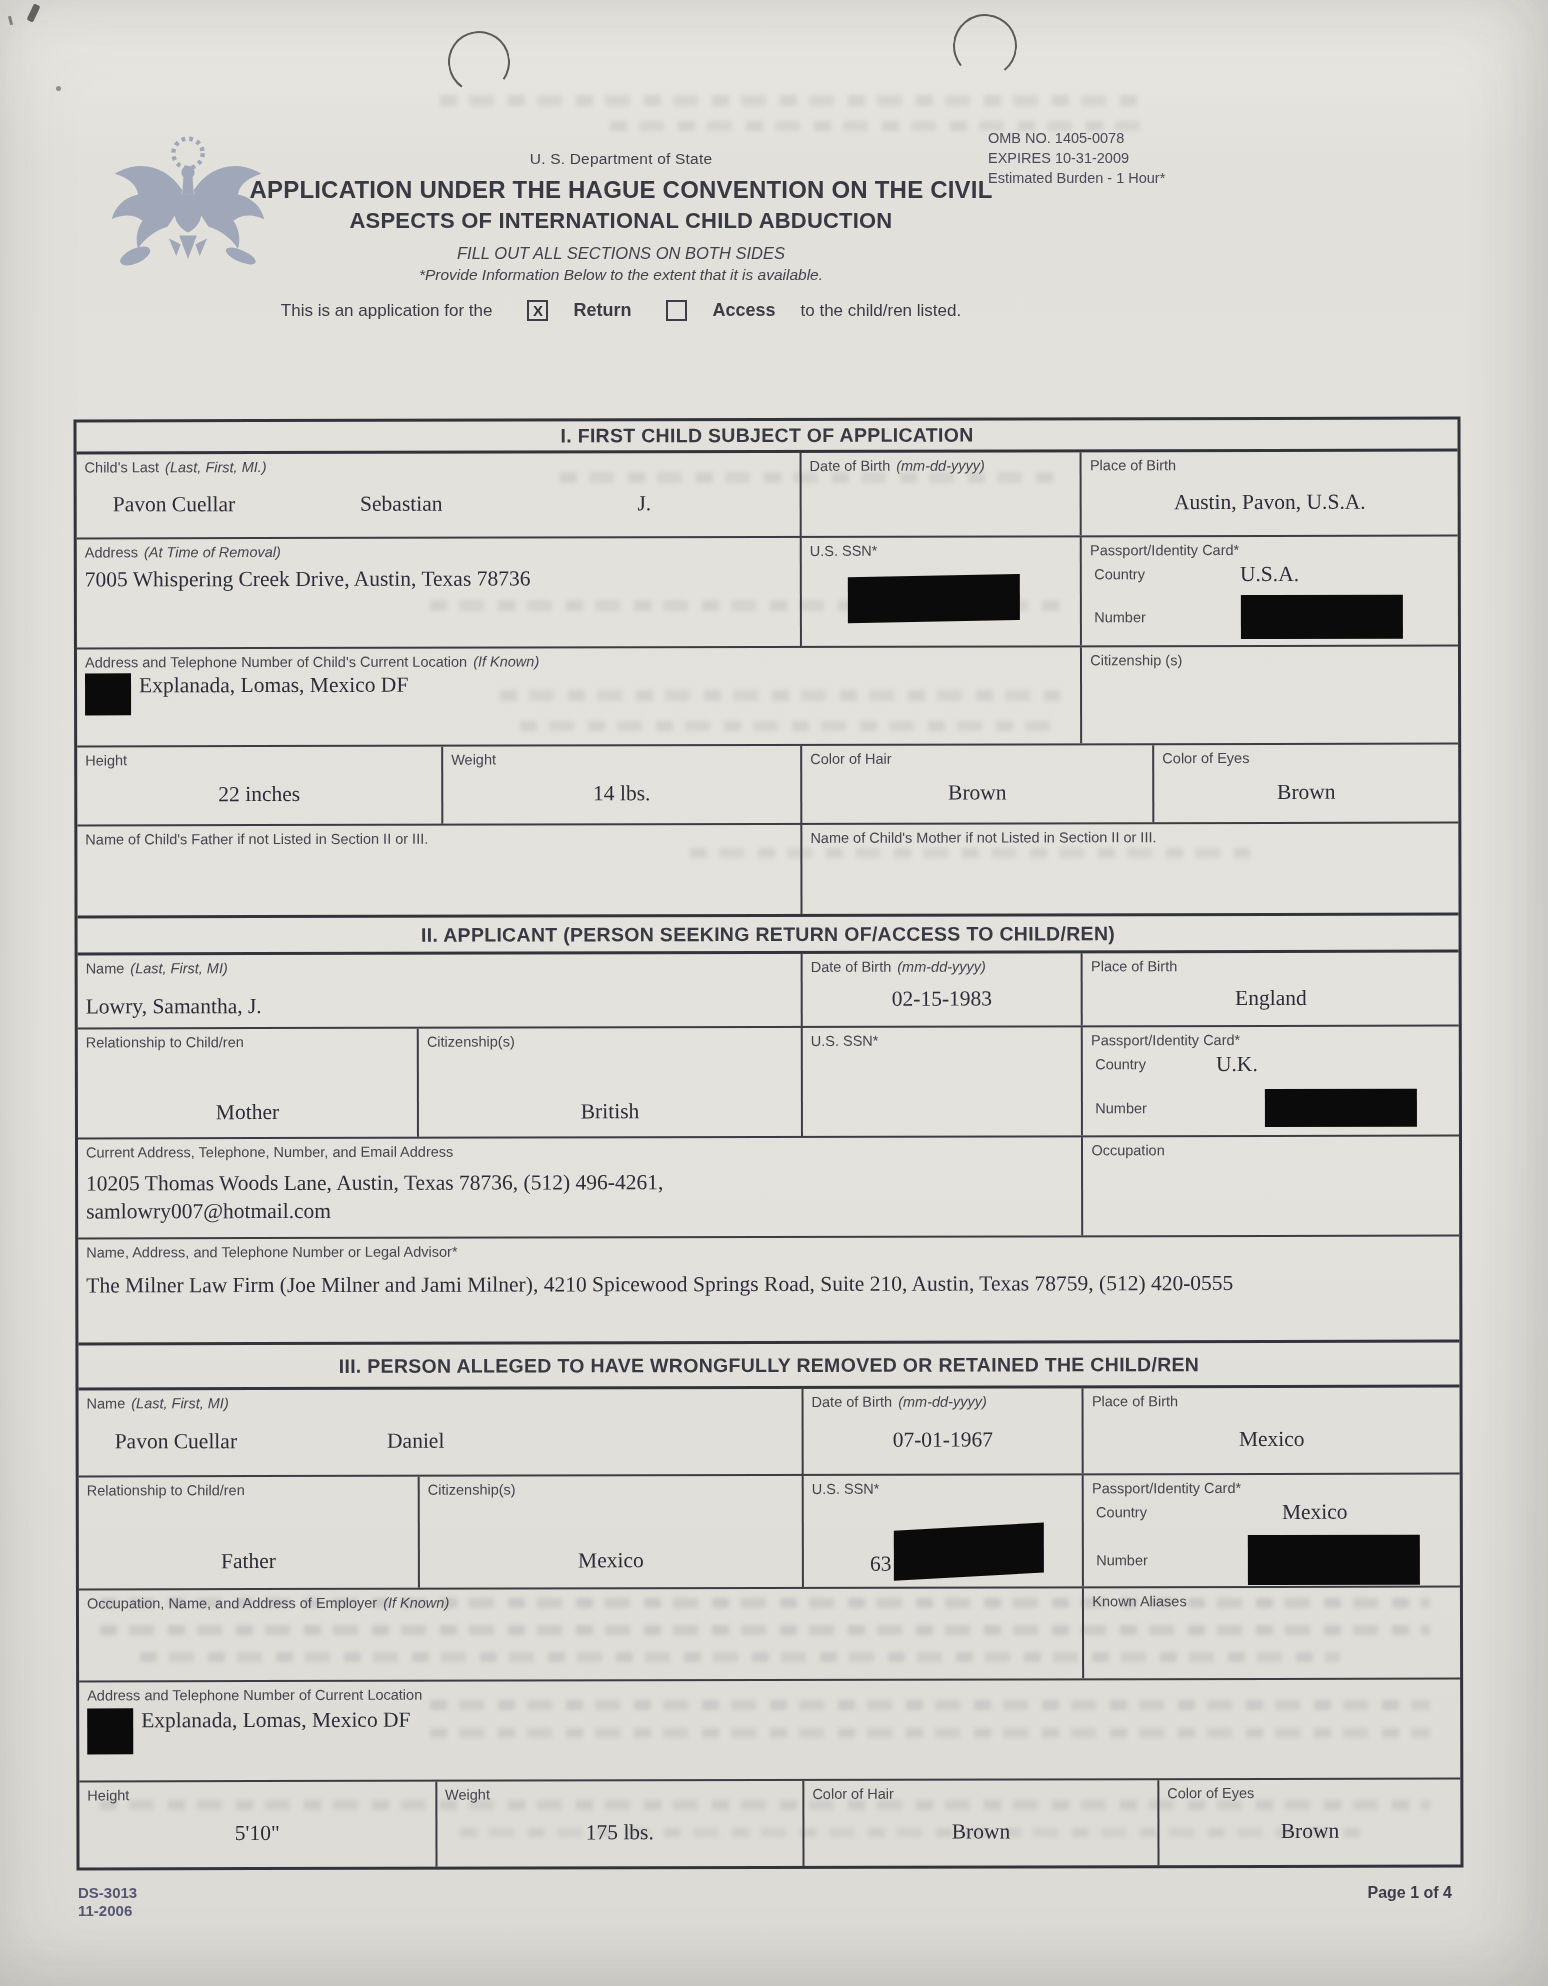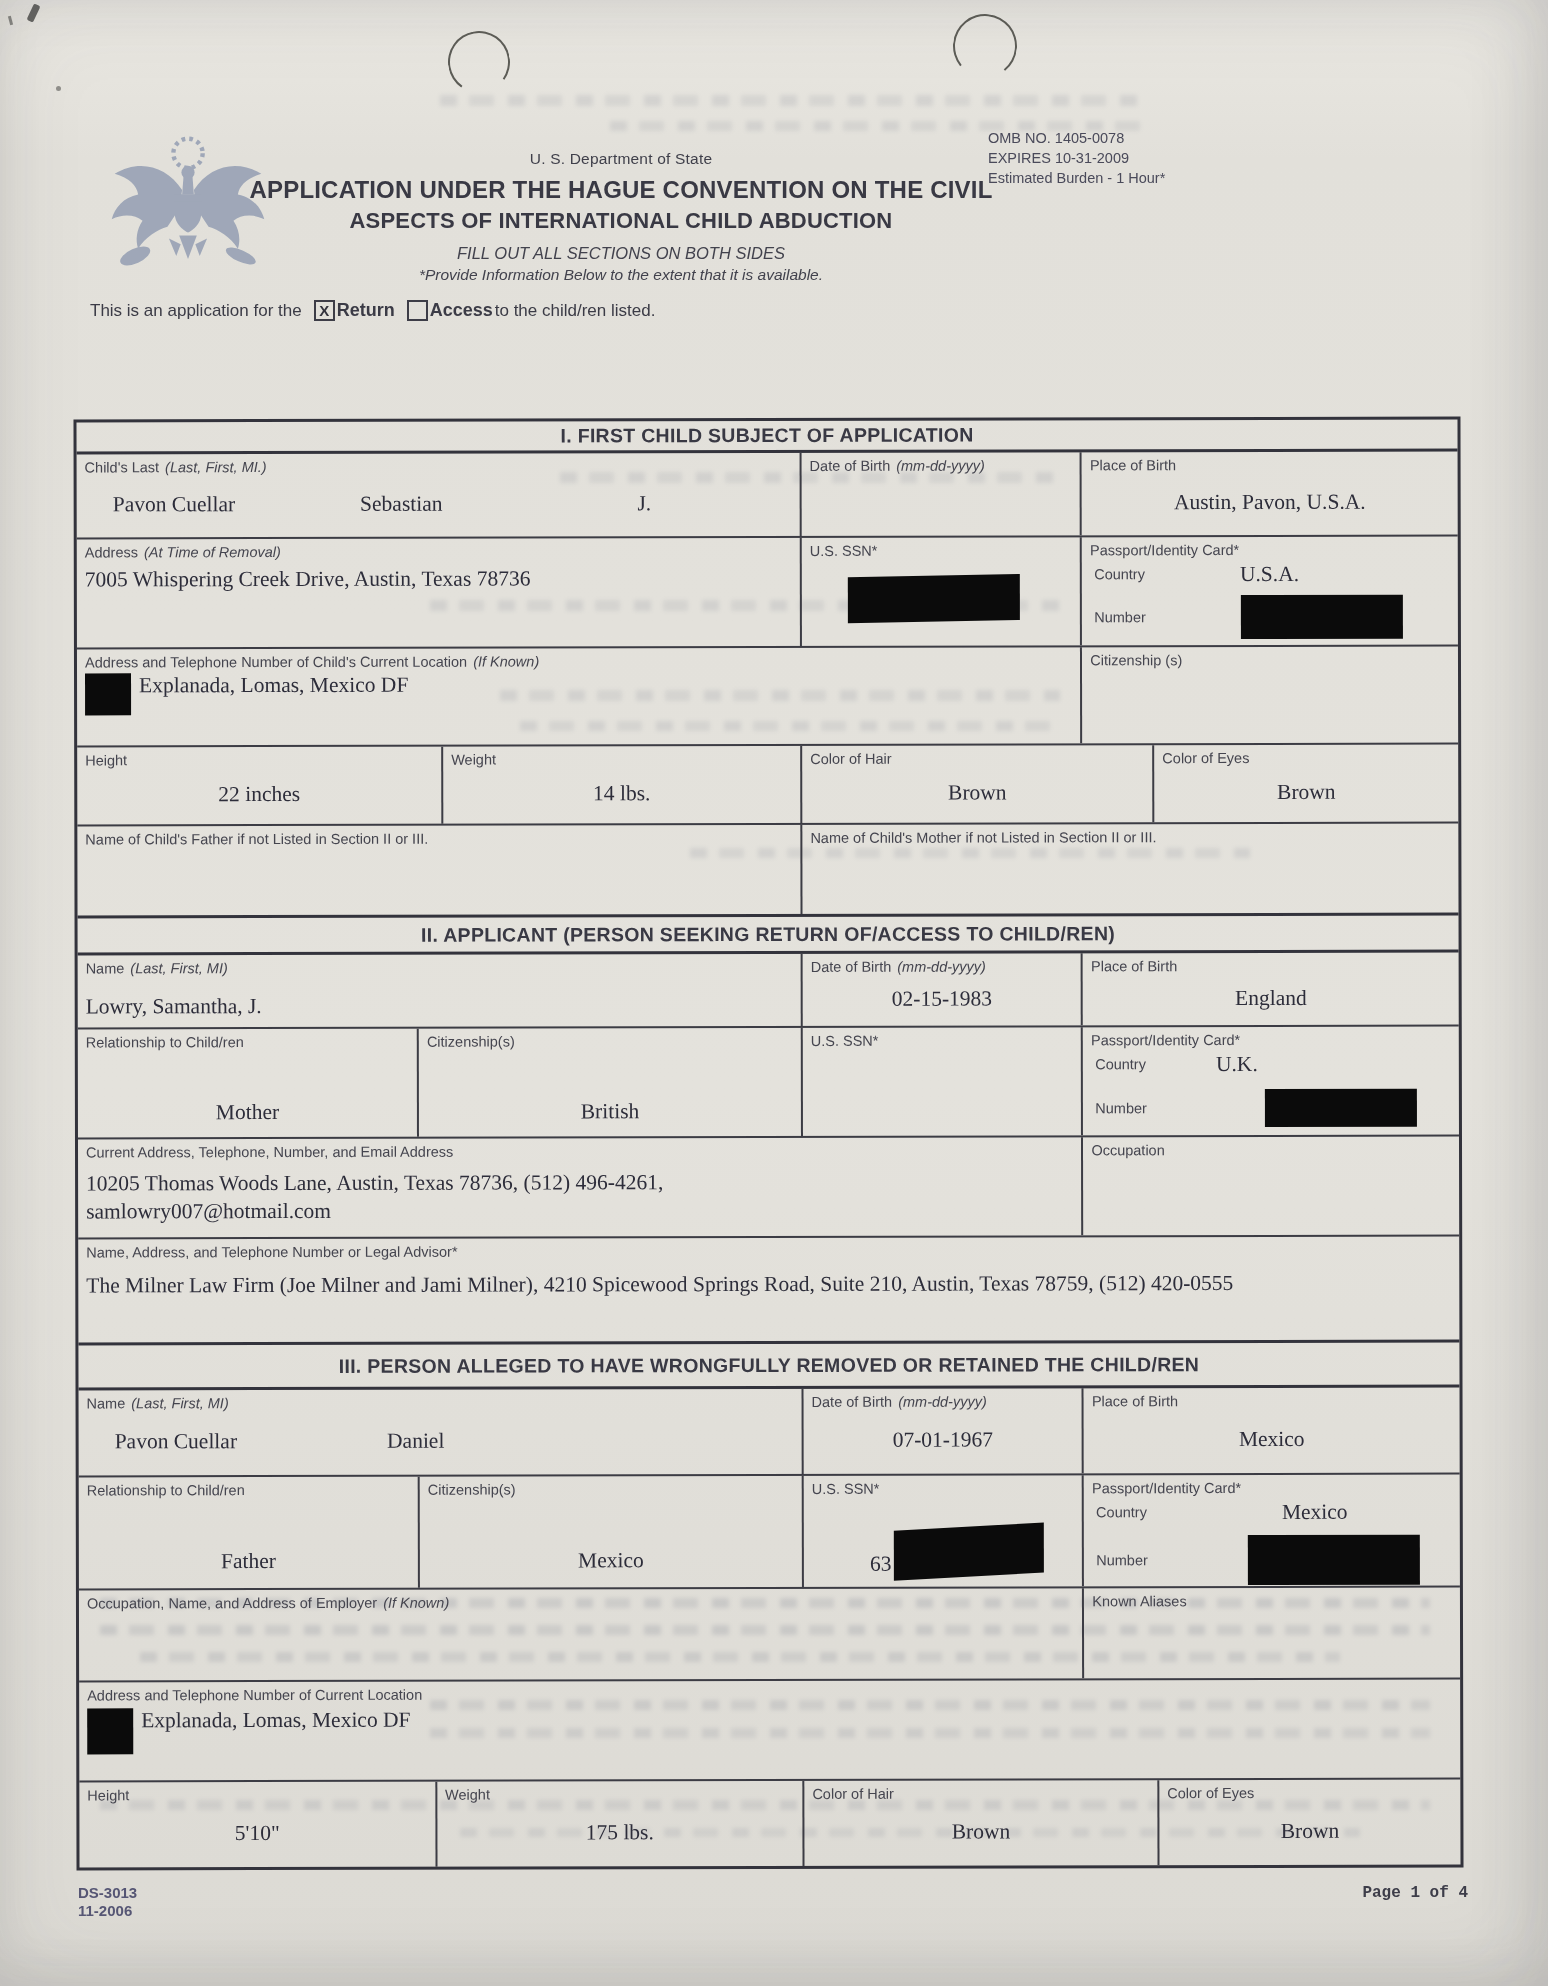--- a/index.html
+++ b/index.html
@@ -26,7 +26,7 @@
   .title2 { margin-top:4px; font-size:22px; font-weight:bold; color:#393944; letter-spacing:.2px; }
   .note1 { margin-top:10px; font-size:16.5px; font-style:italic; color:#42424d; }
   .note2 { margin-top:3px; font-size:15.5px; font-style:italic; color:#42424d; }
-  .appline { margin-top:16px; font-size:17px; color:#3b3b46; display:flex; align-items:center; gap:2px; }
+  .appline { margin-top:16px; font-size:17px; color:#3b3b46; display:flex; align-items:center; justify-content:center; gap:25px; }
   .cb { display:inline-flex; width:21px; height:21px; border:2.5px solid #3d3d47; align-items:center; justify-content:center;
         font-weight:bold; font-size:15px; color:#33333d; margin-left:10px; }
   .cblab { font-weight:bold; font-size:18px; }

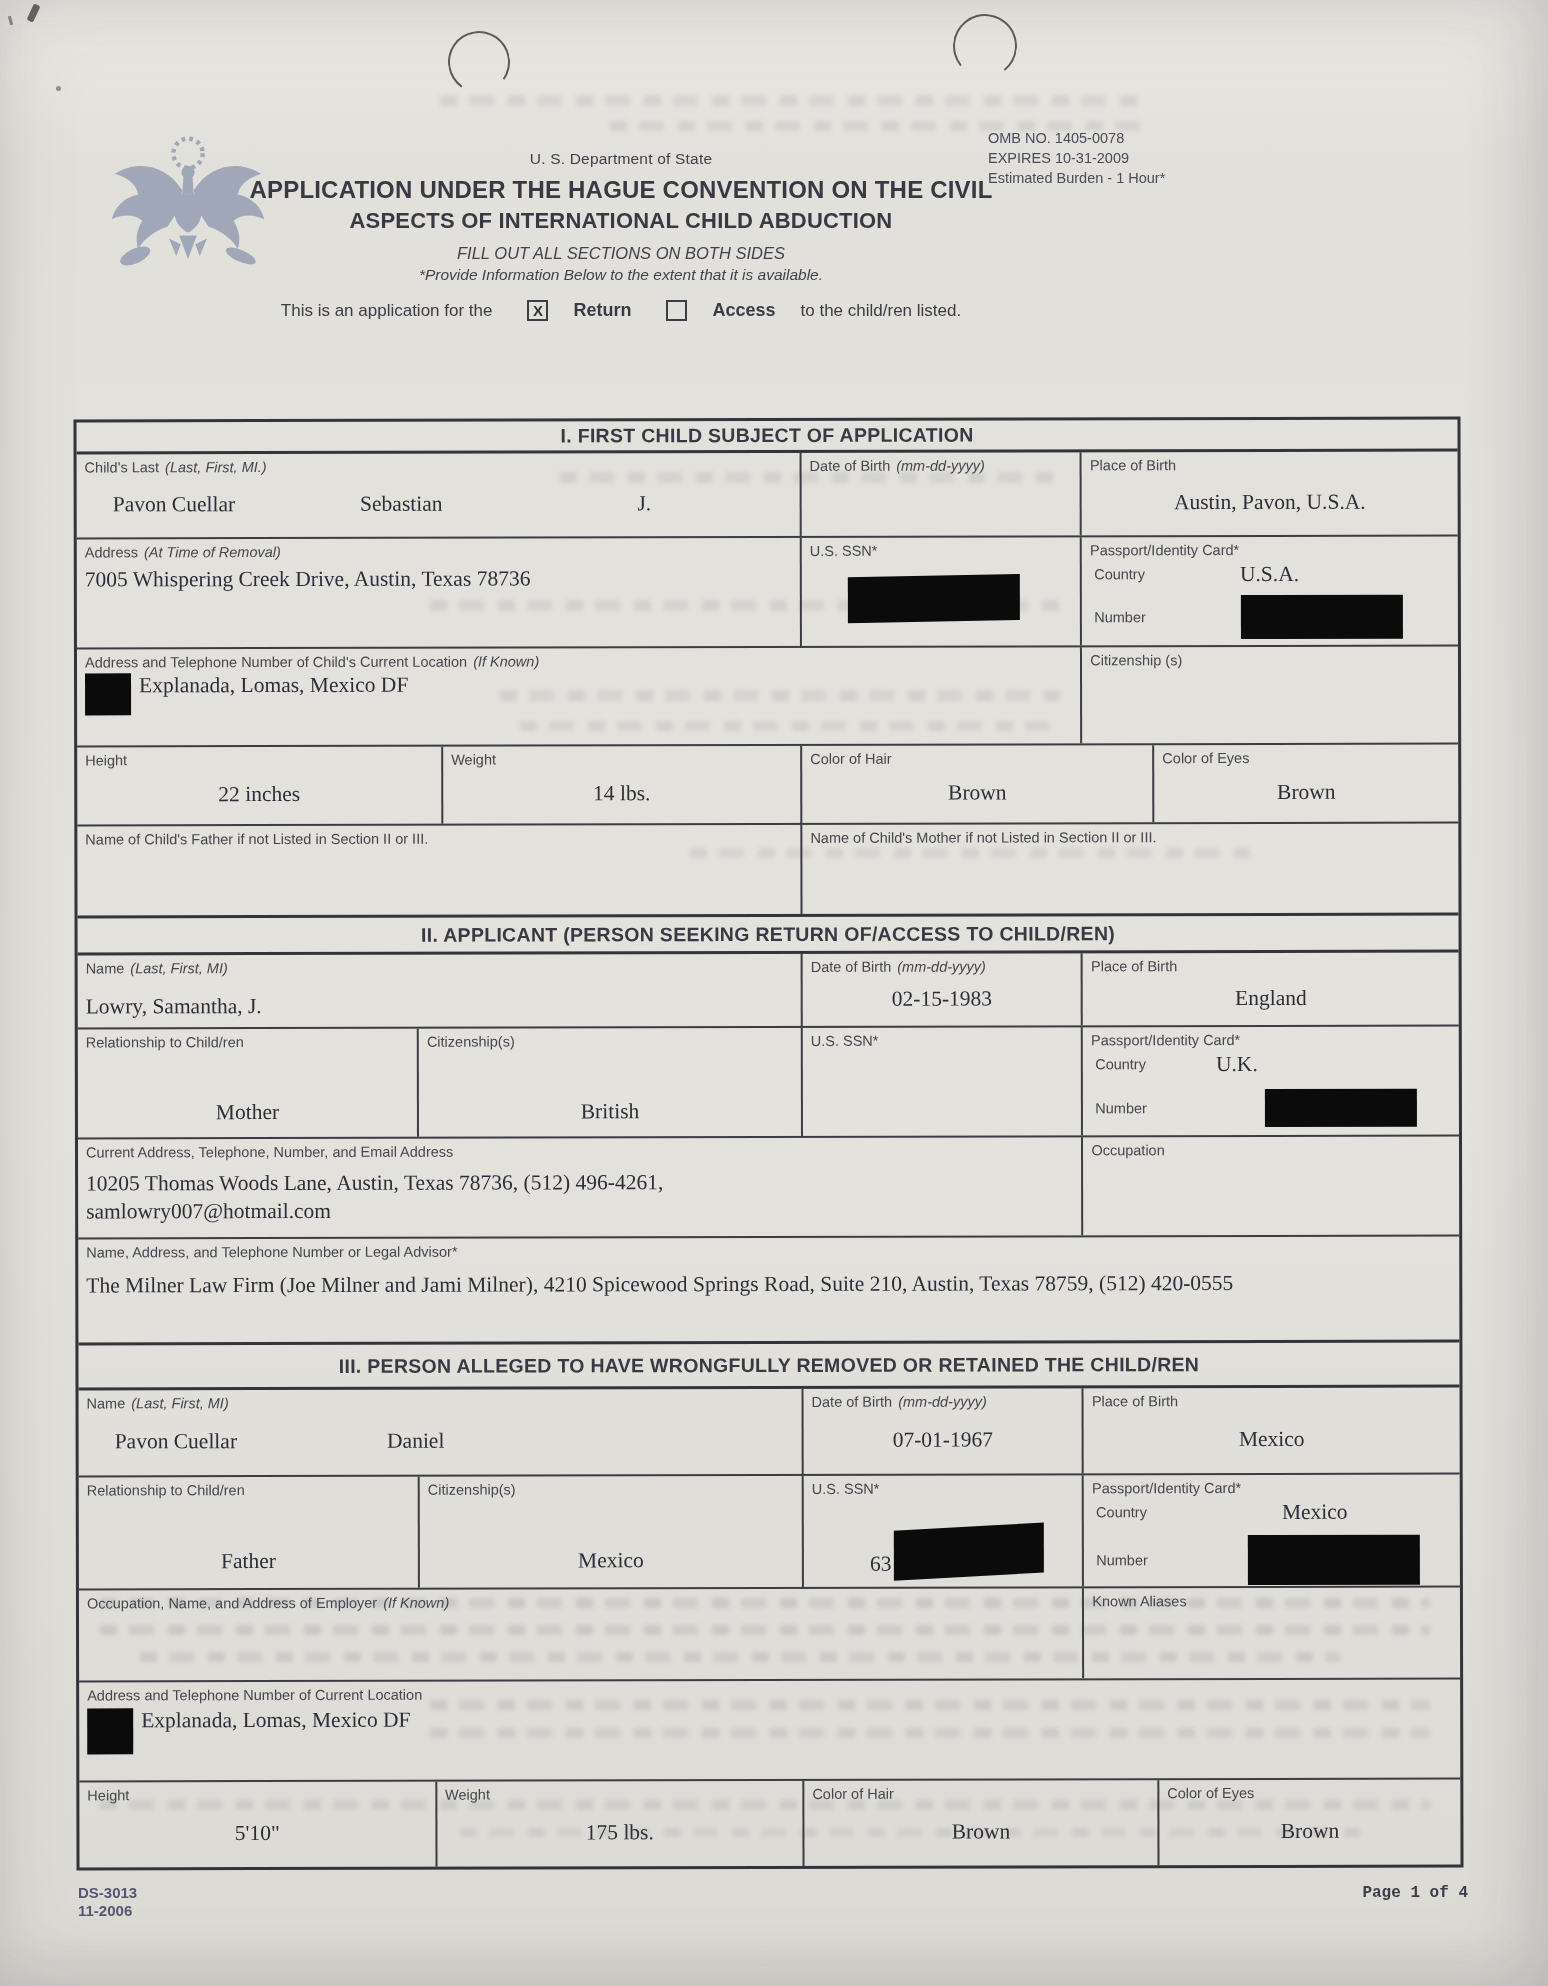--- a/index.html
+++ b/index.html
@@ -50,7 +50,7 @@
   .ppval { font-family:"Liberation Serif", serif; font-size:21.5px; color:#2d2d3a; }
   
   .foot-l { position:absolute; left:78px; top:1884px; font-size:15px; font-weight:bold; color:#565674; line-height:18px; }
-  .foot-r { position:absolute; right:80px; top:1884px; font-size:16px; font-weight:bold; color:#3d3d49;font-family:Liberation Mono, monospace; }
+  .foot-r { position:absolute; right:96px; top:1884px; font-size:16px; font-weight:bold; color:#3d3d49; }
 </style>
 </head>
 <body>

